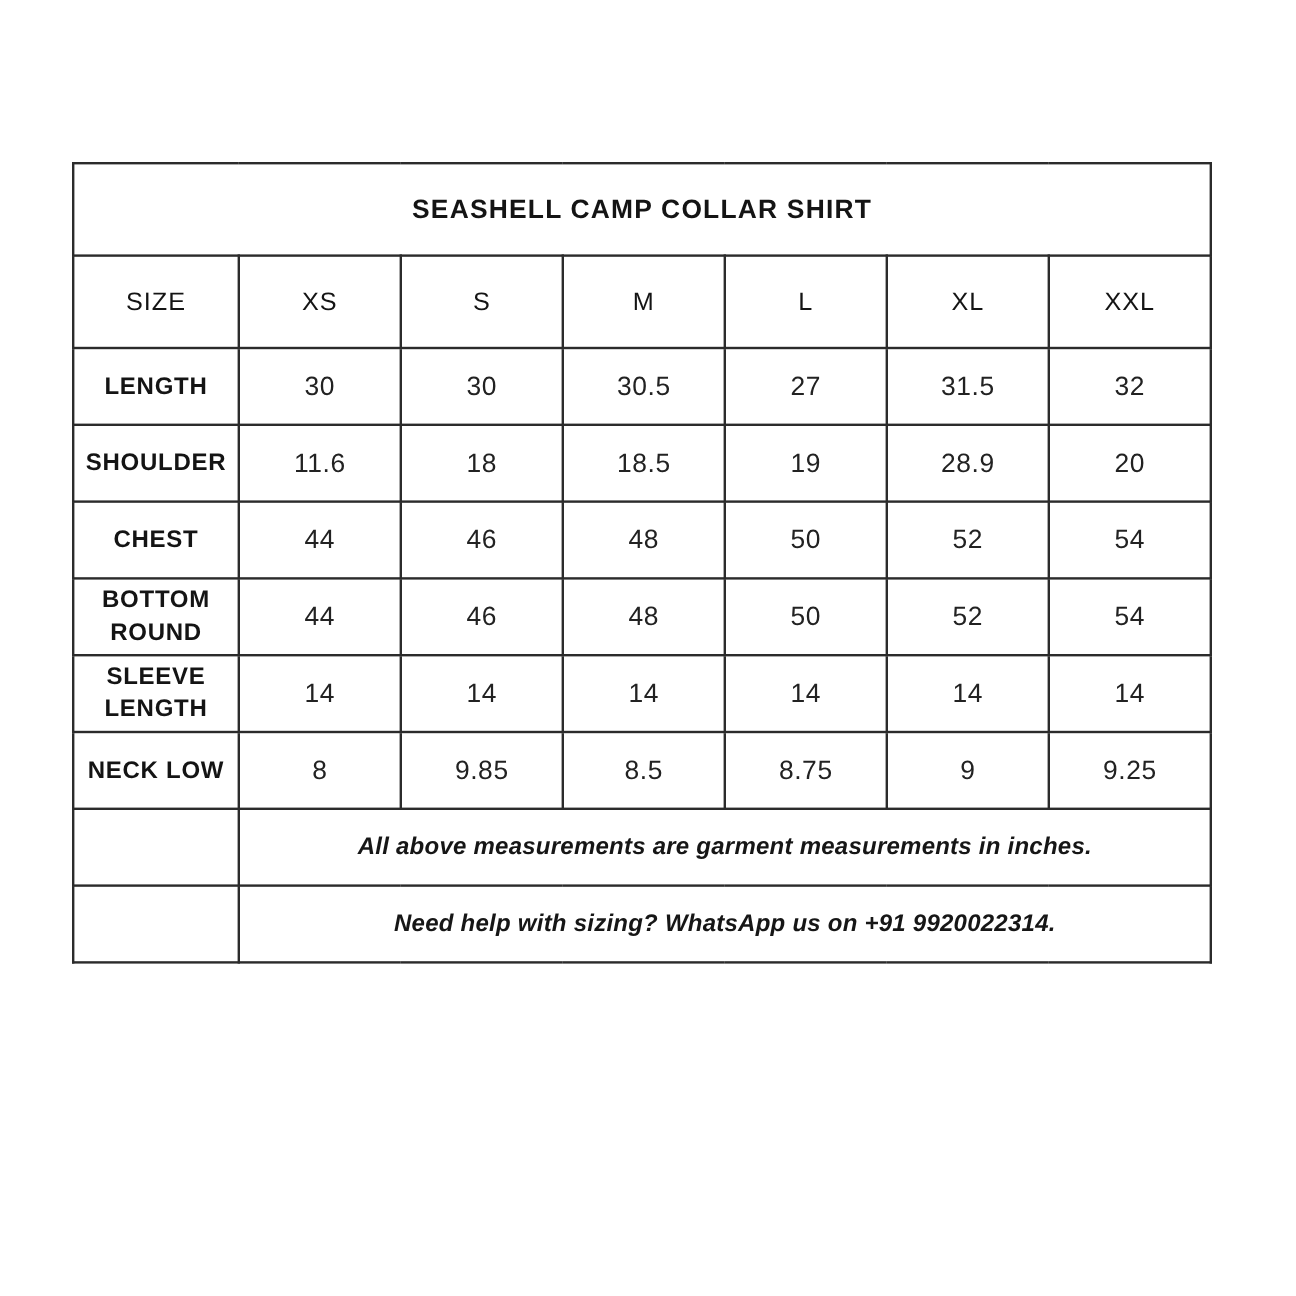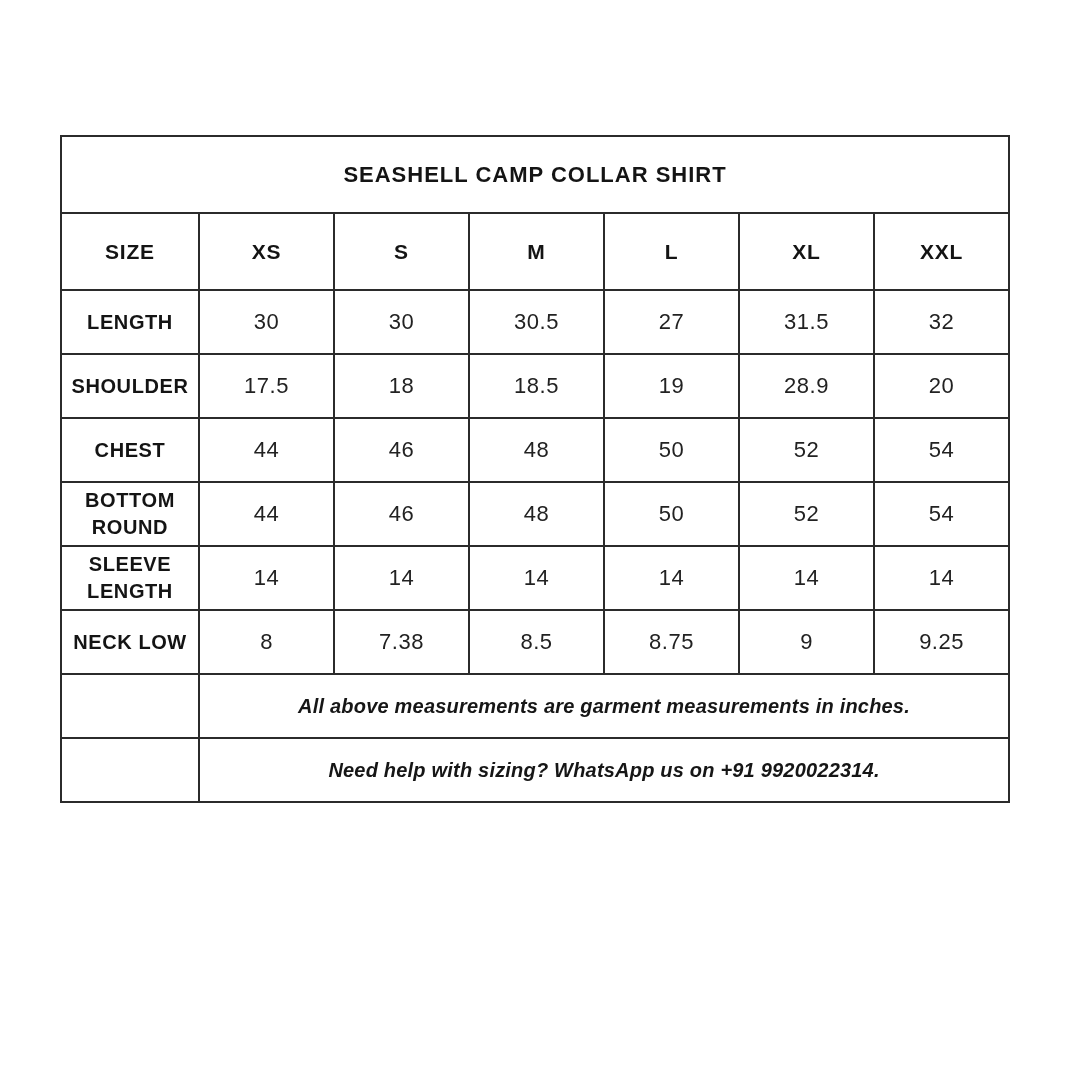--- a/index.html
+++ b/index.html
@@ -44,7 +44,7 @@
   tr.header-row th {
     height: 77px;
     font-size: 21px;
-    font-weight: 700;
+    font-weight: 400;
     letter-spacing: 0.8px;
     color: #141414;
   }

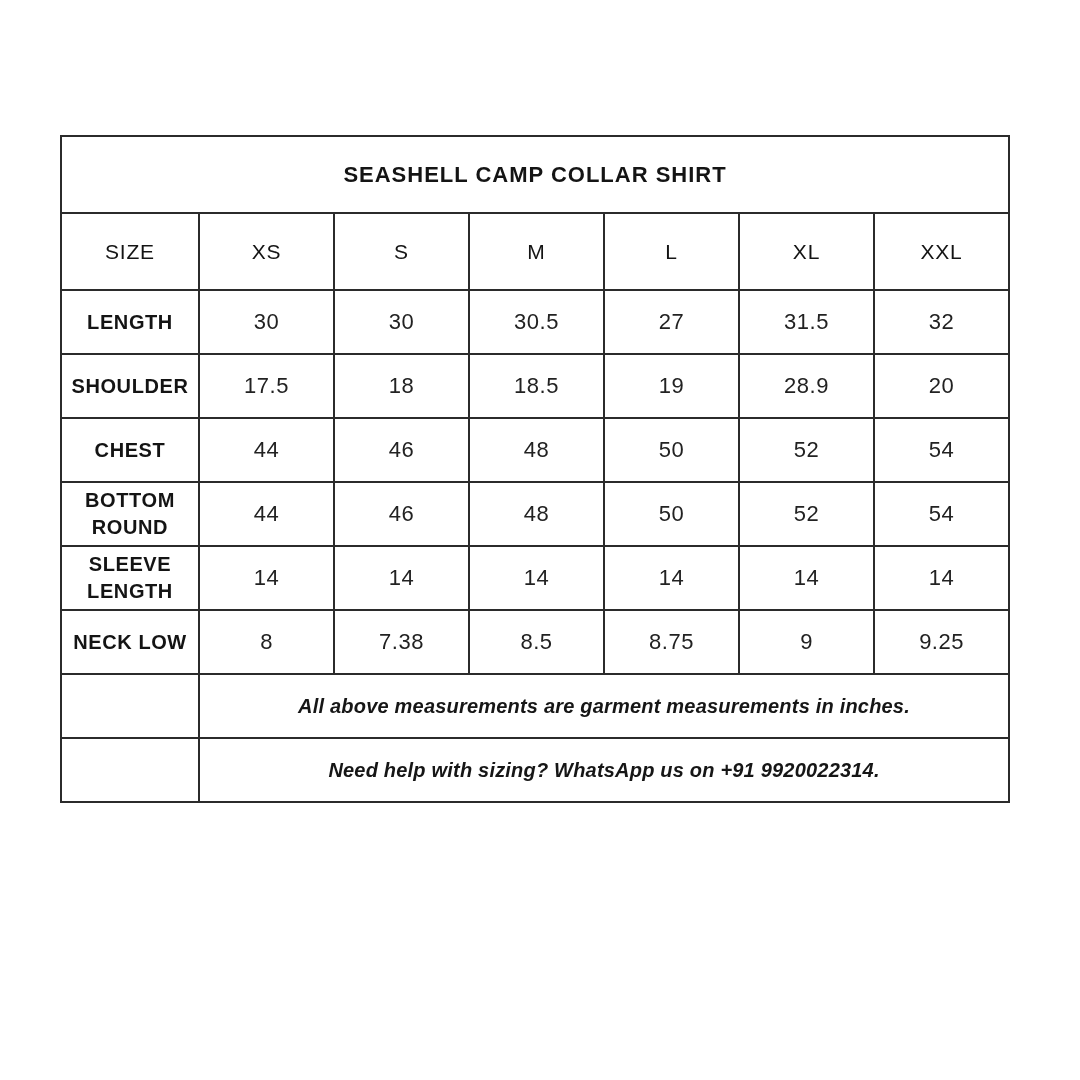--- a/index.html
+++ b/index.html
@@ -115,7 +115,7 @@
 
     <tr class="data-row">
       <th>SHOULDER</th>
-      <td>17.5</td>
+      <td>11.6</td>
       <td>18</td>
       <td>18.5</td>
       <td>19</td>

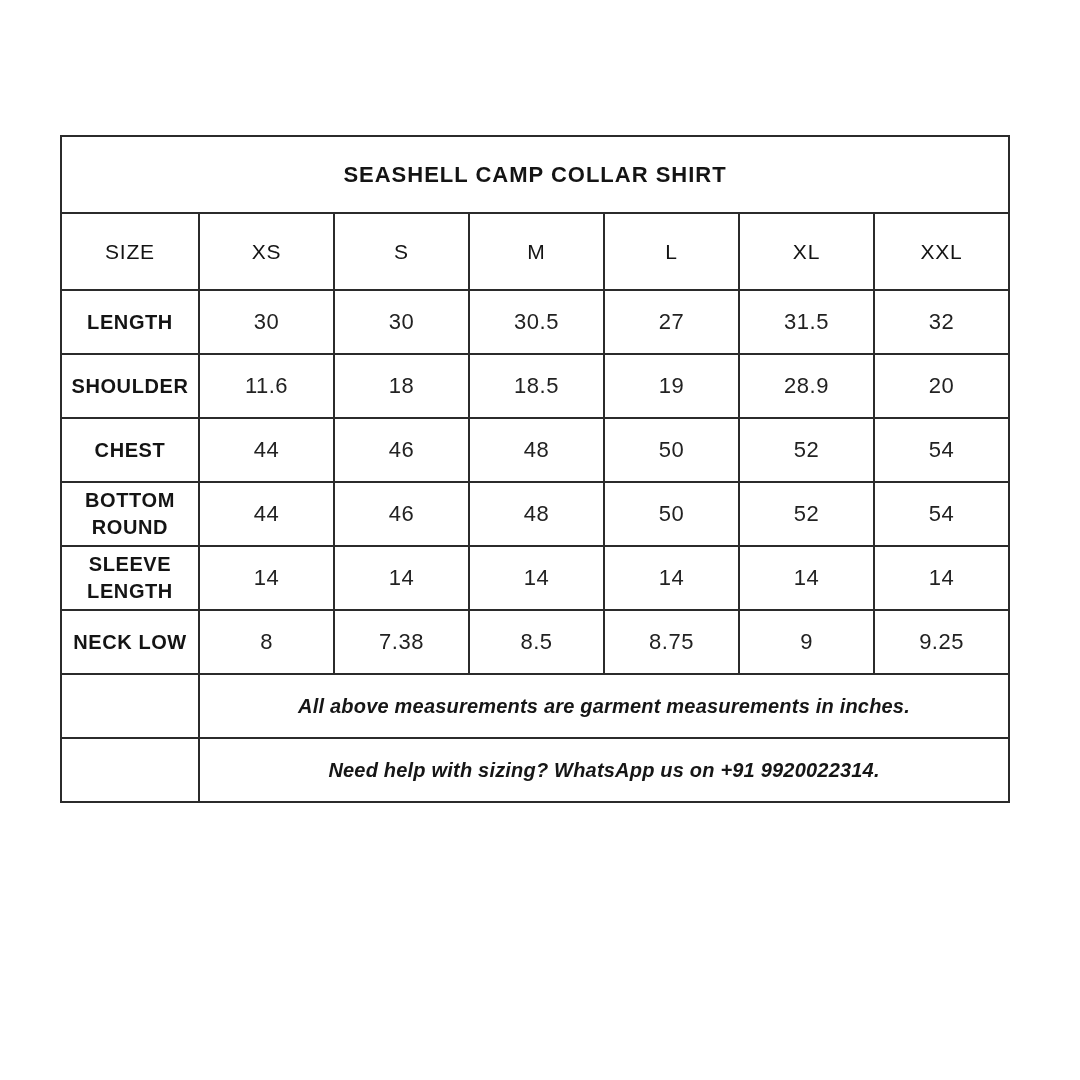--- a/index.html
+++ b/index.html
@@ -156,7 +156,7 @@
     <tr class="data-row">
       <th>NECK LOW</th>
       <td>8</td>
-      <td>7.38</td>
+      <td>9.85</td>
       <td>8.5</td>
       <td>8.75</td>
       <td>9</td>

